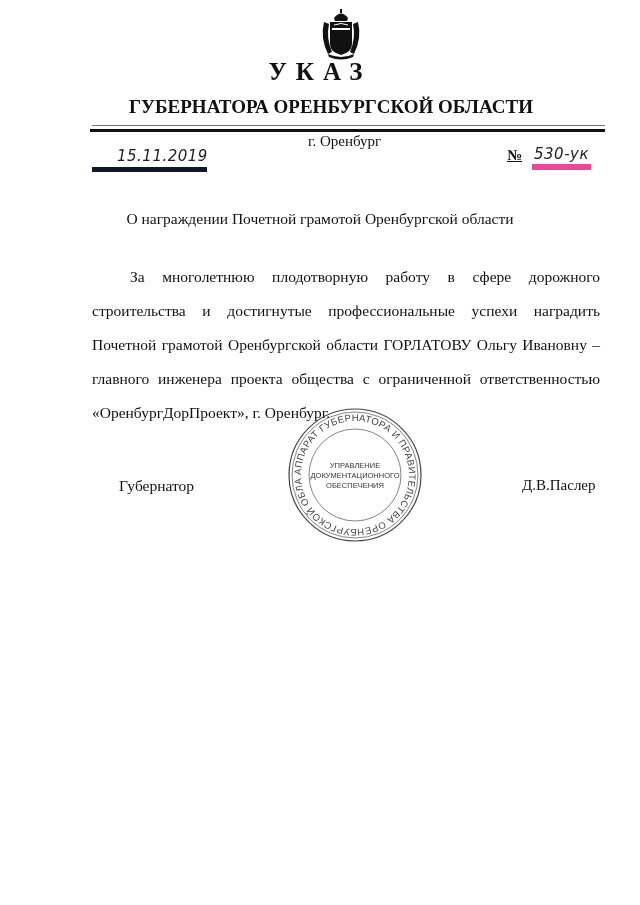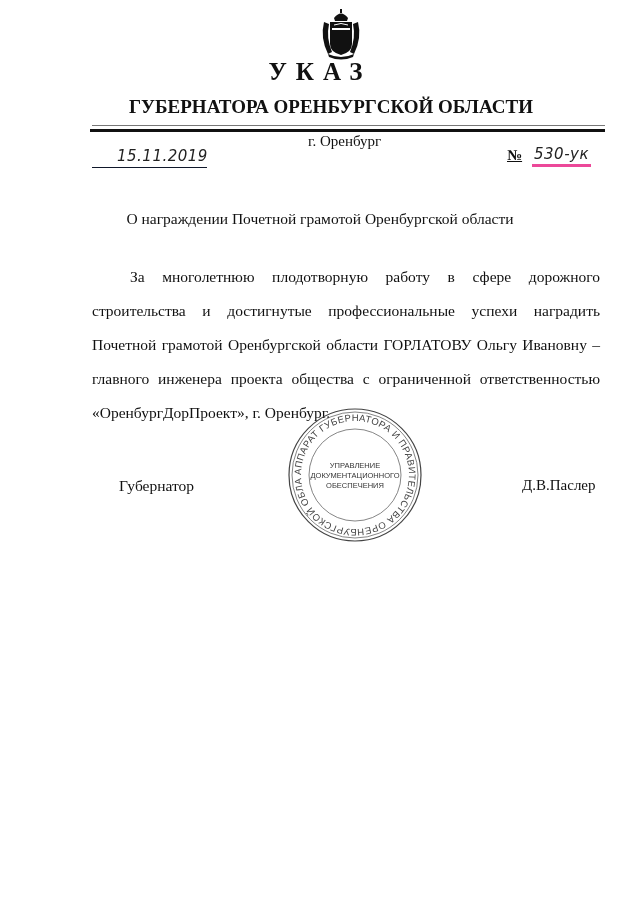--- a/index.html
+++ b/index.html
@@ -20,7 +20,7 @@
   }
   .rule-thick { left: 90px; top: 129px; width: 515px; height: 3px; background: #111; }
   .rule-thin { left: 92px; top: 125px; width: 513px; height: 1px; background: #777; }
-  .date-wrap { left: 92px; top: 145px; width: 115px; height: 22px; border-bottom: 1px solid #0f172a; }
+  .date-wrap { left: 92px; top: 145px; width: 115px; height: 22px; border-bottom: 5px solid #0f172a; }
   .handwrite {
     font-family: "DejaVu Sans", sans-serif; font-style: italic; font-size: 15px; color: #222;
     letter-spacing: 0.5px;

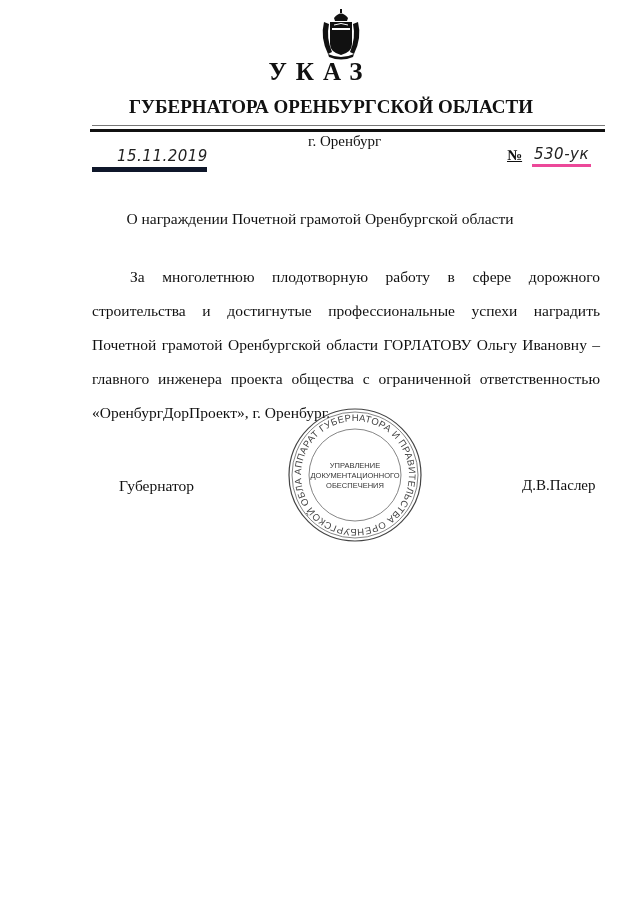--- a/index.html
+++ b/index.html
@@ -28,7 +28,7 @@
   .date-val { position: absolute; left: 25px; top: 2px; }
   .city { left: 308px; top: 133px; font-size: 15px; }
   .num-label { left: 507px; top: 147px; font-size: 15px; font-weight: bold; text-decoration: underline; }
-  .num-val { left: 532px; top: 145px; border-bottom: 3px solid #ec4899; padding: 0 2px 1px 2px; }
+  .num-val { left: 532px; top: 145px; border-bottom: 6px solid #ec4899; padding: 0 2px 1px 2px; }
   .subject { left: 0; width: 568px; top: 210px; text-align: center; font-size: 15.5px; padding-left: 72px; box-sizing: border-box; }
   .body-text {
     left: 92px; top: 260px; width: 508px; font-size: 15.5px; line-height: 34px;

